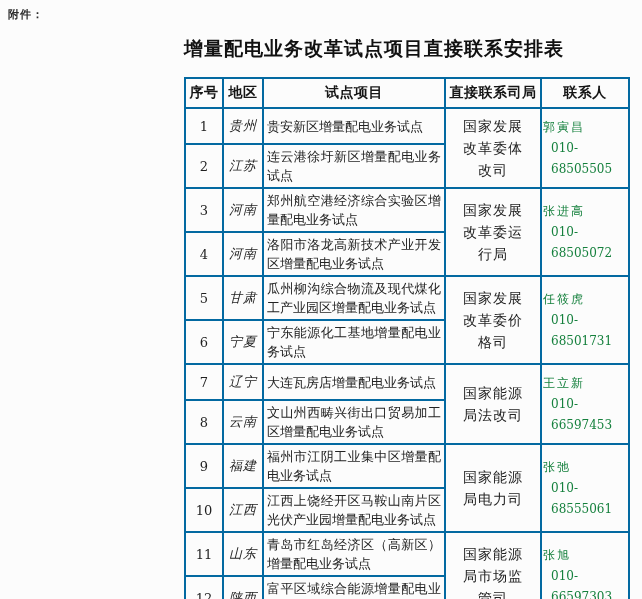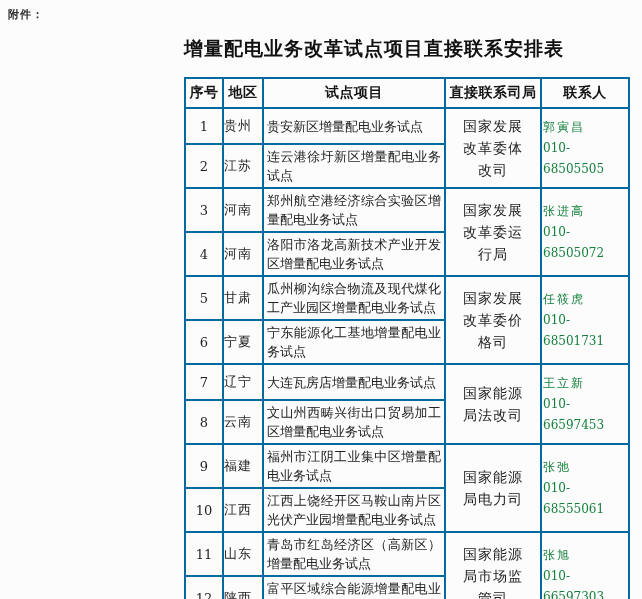--- a/index.html
+++ b/index.html
@@ -71,8 +71,10 @@
     font-size: 13px;
   }
   td.c-region {
+    text-align: center;
     font-size: 13px;
     letter-spacing: 1px;
+    font-style: italic;
   }
   td.c-project {
     font-size: 13px;

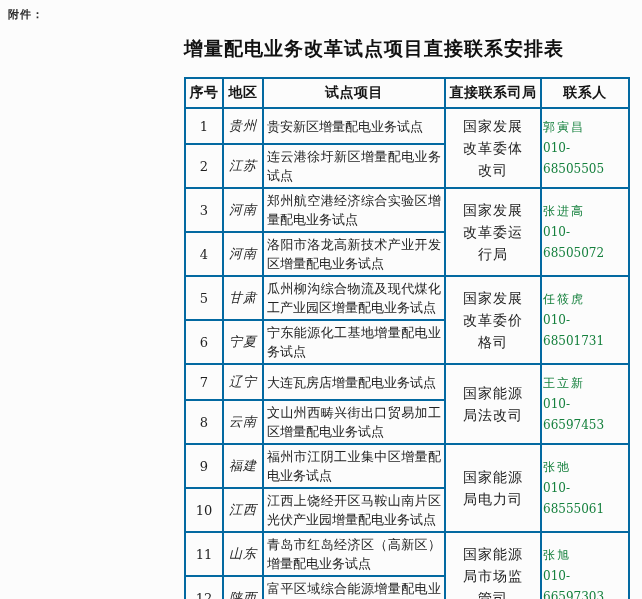--- a/index.html
+++ b/index.html
@@ -99,7 +99,7 @@
     color: #15803d;
   }
   .contact-name { letter-spacing: 2px; }
-  .contact-phone { letter-spacing: 0; }
+  .contact-phone { letter-spacing: 0; margin-left: 8px; }
 </style>
 </head>
 <body>

